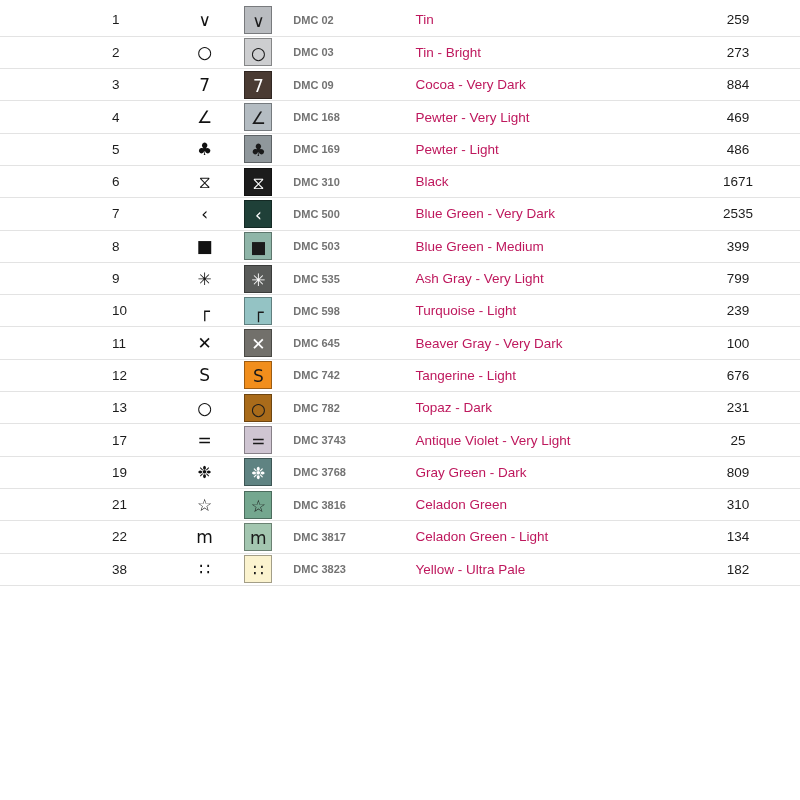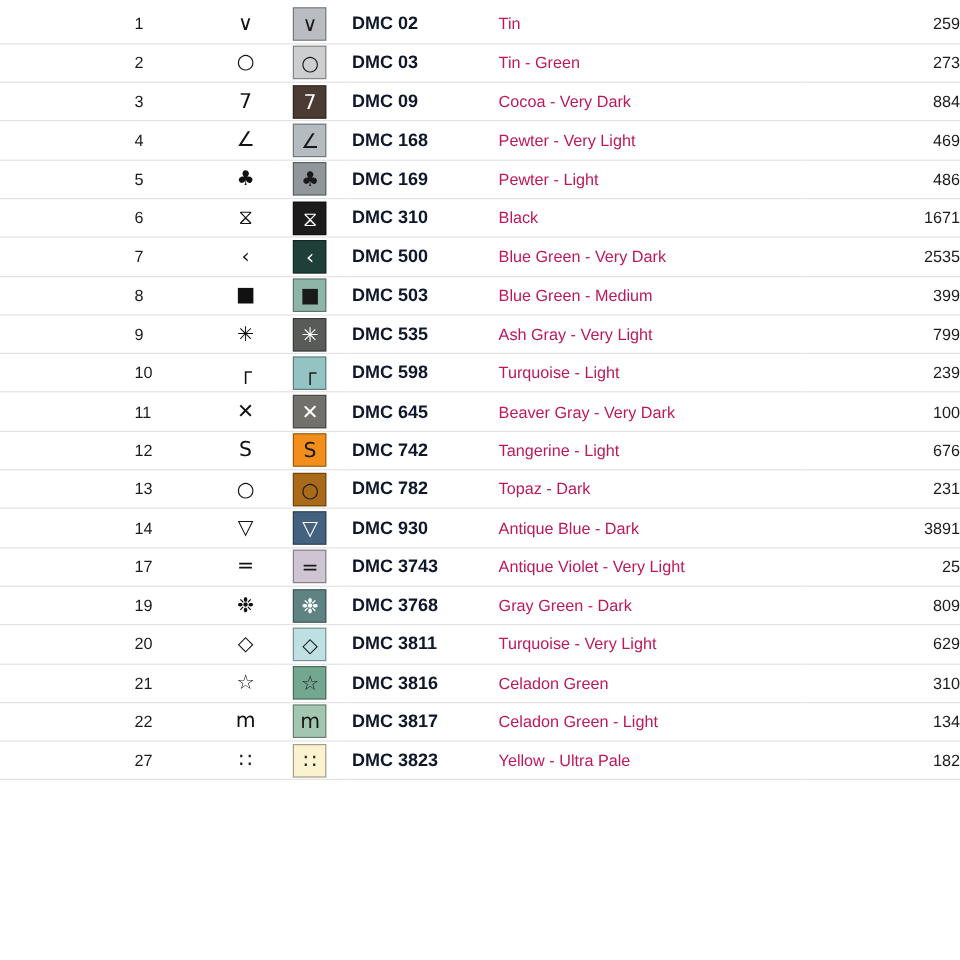--- a/index.html
+++ b/index.html
@@ -51,8 +51,8 @@
   }
   .col-code {
     width: 118px;
-    font-size: 15px;
-    color: #0f172a;
+    font-size: 11px;
+    color: #737373;
     padding-left: 6px !important;
     font-weight: 600;
   }

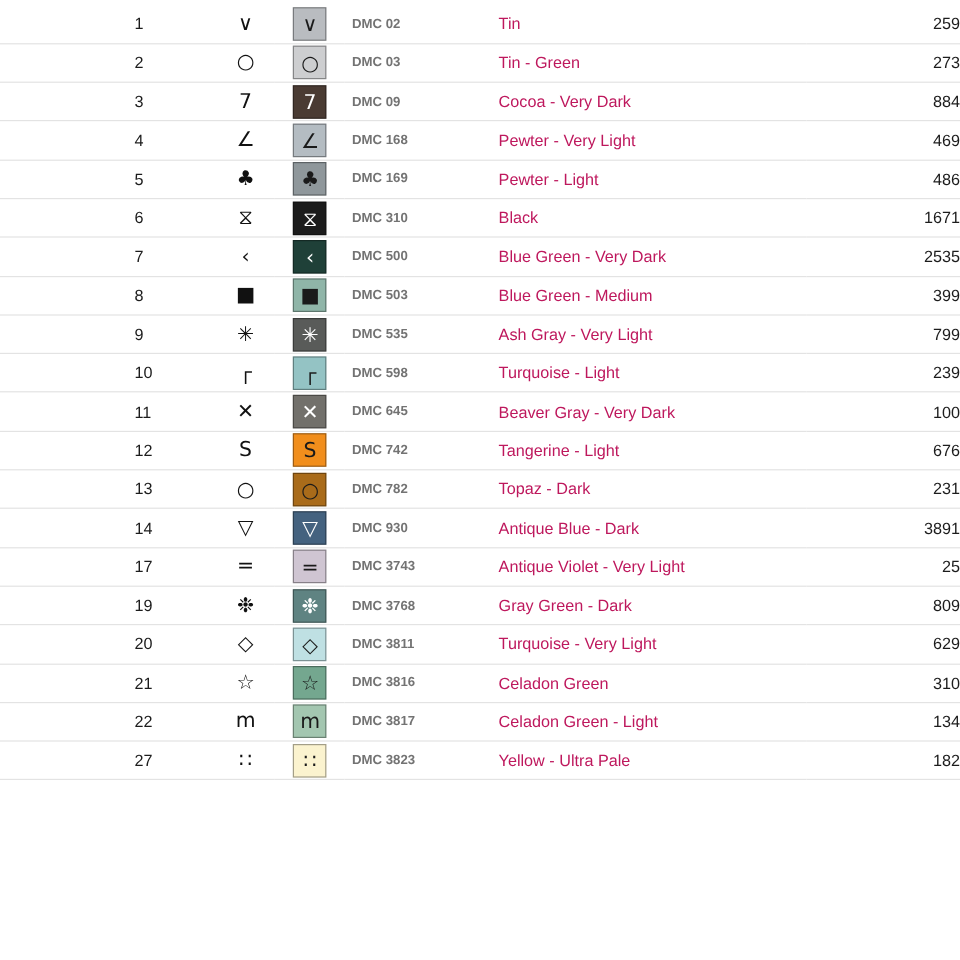--- a/index.html
+++ b/index.html
@@ -66,7 +66,7 @@
     width: 120px;
     font-size: 13.5px;
     color: #1c1c1c;
-    text-align: right;
+    text-align: center;
     padding-left: 4px !important;
   }
   .sym-plain {

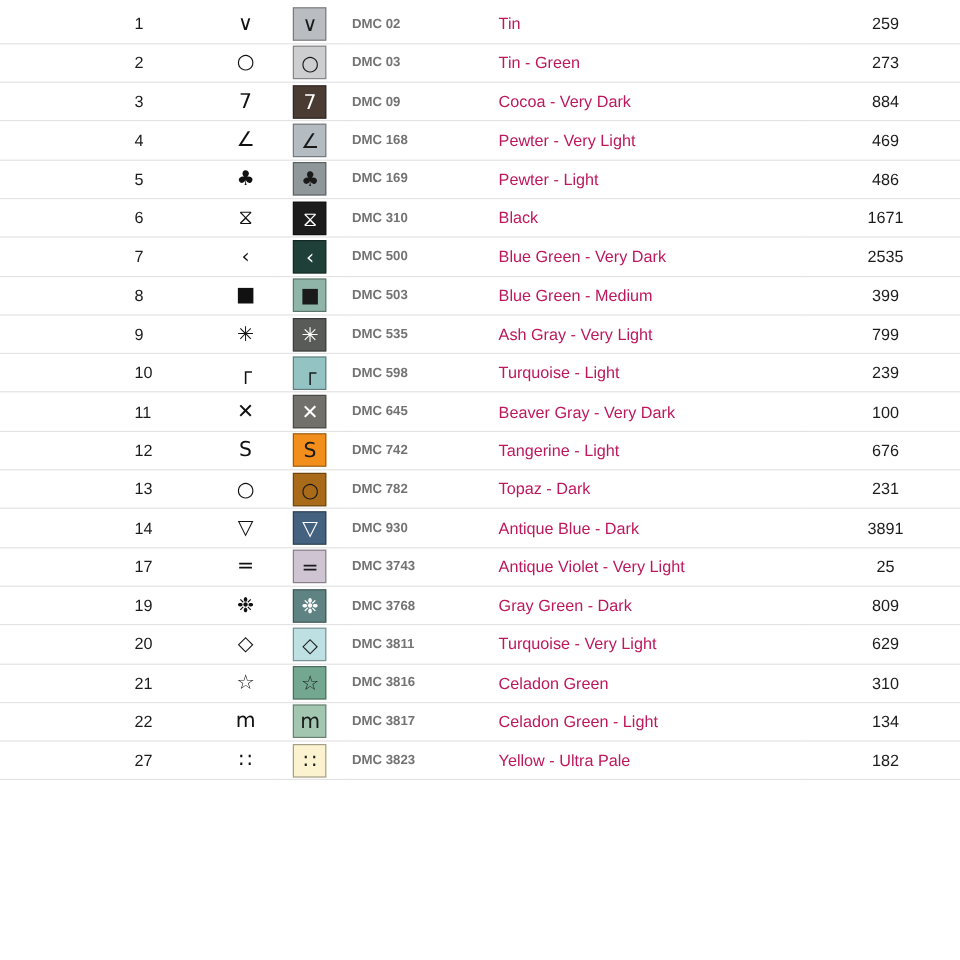--- a/index.html
+++ b/index.html
@@ -110,7 +110,7 @@
           <td class="col-sym"><span class="sym-plain">○</span></td>
           <td class="col-swatch"><span class="swatch" style="background: rgb(205, 206, 208); color: rgb(26, 26, 26);">○</span></td>
           <td class="col-code">DMC 03</td>
-          <td class="col-name">Tin - Green</td>
+          <td class="col-name">Tin - Bright</td>
           <td class="col-count">273</td>
         </tr>
         <tr>

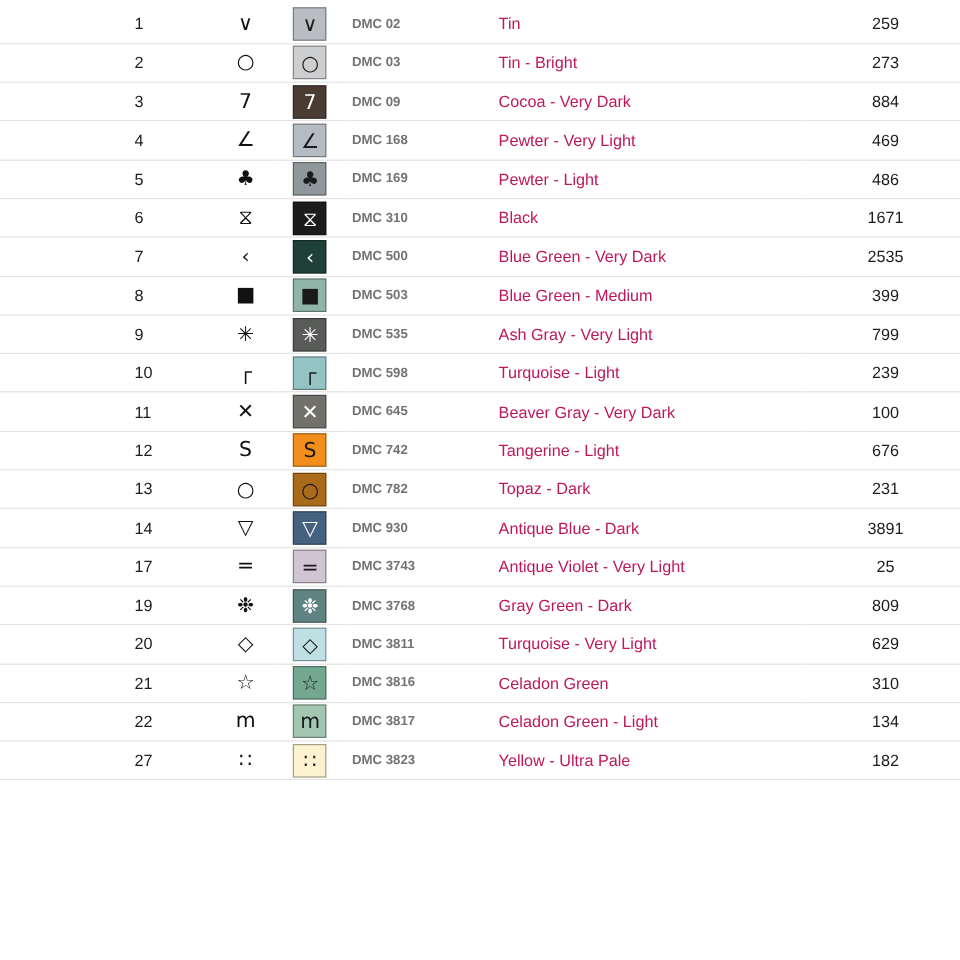--- a/index.html
+++ b/index.html
@@ -202,14 +202,6 @@
           <td class="col-count">231</td>
         </tr>
         <tr>
-          <td class="col-index">14</td>
-          <td class="col-sym"><span class="sym-plain">▽</span></td>
-          <td class="col-swatch"><span class="swatch" style="background: rgb(68, 98, 127); color: rgb(255, 255, 255);">▽</span></td>
-          <td class="col-code">DMC 930</td>
-          <td class="col-name">Antique Blue - Dark</td>
-          <td class="col-count">3891</td>
-        </tr>
-        <tr>
           <td class="col-index">17</td>
           <td class="col-sym"><span class="sym-plain">=</span></td>
           <td class="col-swatch"><span class="swatch" style="background: rgb(207, 197, 210); color: rgb(26, 26, 26);">=</span></td>

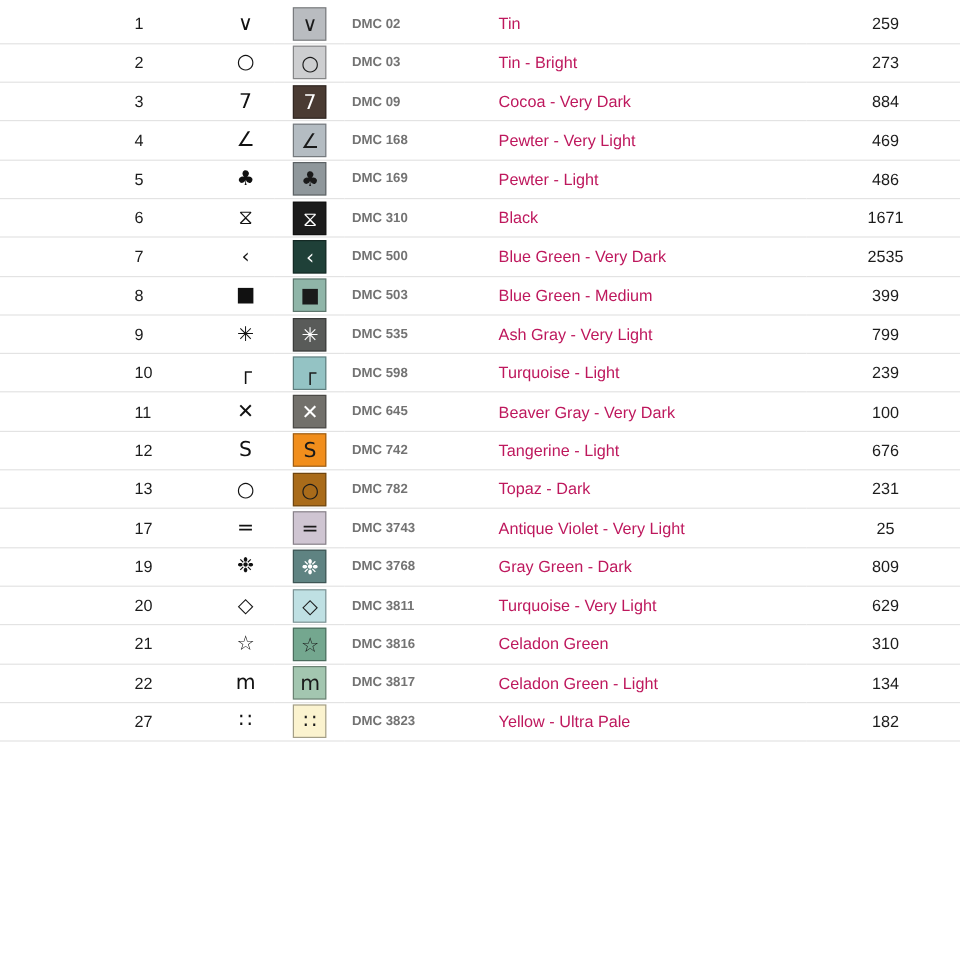--- a/index.html
+++ b/index.html
@@ -218,14 +218,6 @@
           <td class="col-count">809</td>
         </tr>
         <tr>
-          <td class="col-index">20</td>
-          <td class="col-sym"><span class="sym-plain">◇</span></td>
-          <td class="col-swatch"><span class="swatch" style="background: rgb(191, 224, 227); color: rgb(26, 26, 26);">◇</span></td>
-          <td class="col-code">DMC 3811</td>
-          <td class="col-name">Turquoise - Very Light</td>
-          <td class="col-count">629</td>
-        </tr>
-        <tr>
           <td class="col-index">21</td>
           <td class="col-sym"><span class="sym-plain">☆</span></td>
           <td class="col-swatch"><span class="swatch" style="background: rgb(116, 167, 143); color: rgb(26, 26, 26);">☆</span></td>

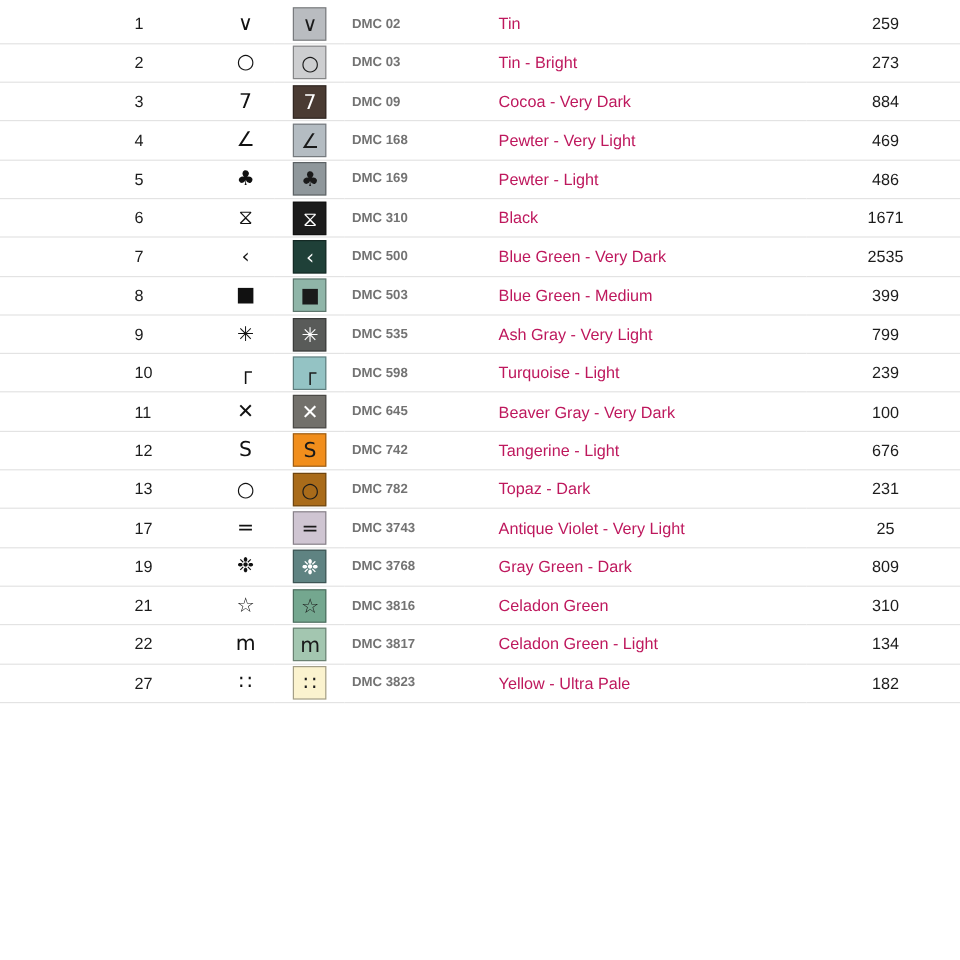--- a/index.html
+++ b/index.html
@@ -234,7 +234,7 @@
           <td class="col-count">134</td>
         </tr>
         <tr>
-          <td class="col-index">27</td>
+          <td class="col-index">38</td>
           <td class="col-sym"><span class="sym-plain">∷</span></td>
           <td class="col-swatch"><span class="swatch" style="background: rgb(251, 243, 207); color: rgb(26, 26, 26);">∷</span></td>
           <td class="col-code">DMC 3823</td>

